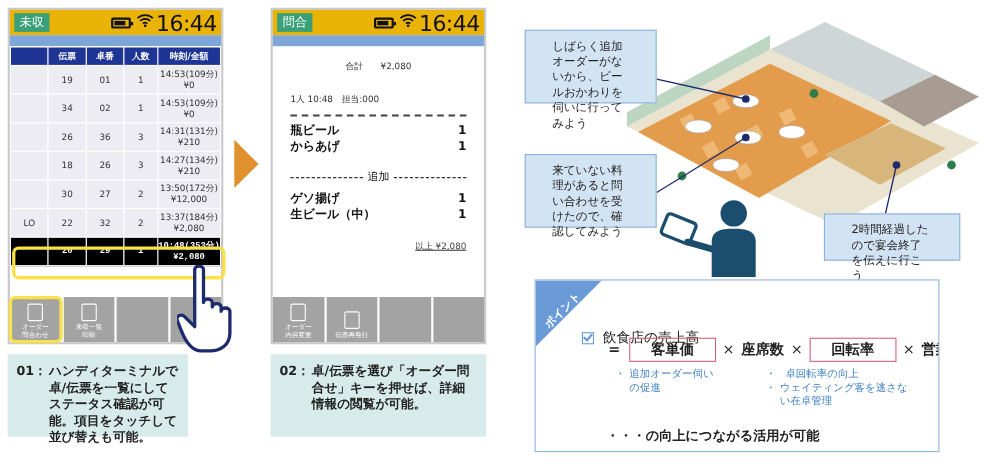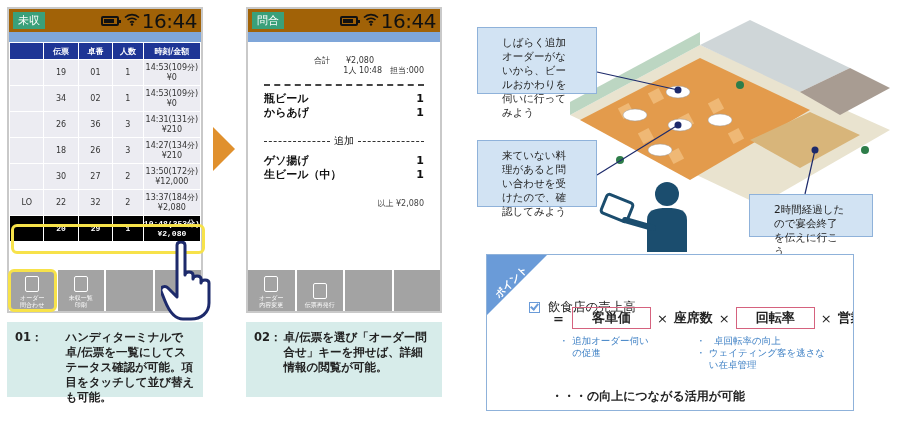--- a/index.html
+++ b/index.html
@@ -9,7 +9,7 @@
   #phone1 { left: 7px; top: 7px; width: 196px; height: 306px; }
   #phone2 { left: 246px; top: 7px; width: 196px; height: 306px; }
 
-  .statusbar { height: 23px; background: #a16207; display: flex; align-items: center; padding: 0 4px; }
+  .statusbar { height: 23px; background: #eab308; display: flex; align-items: center; padding: 0 4px; }
   .status-badge { background: #3aa07a; color: #fff; font-size: 11px; padding: 1px 5px; height: 17px; line-height: 15px; }
   .status-spacer { flex: 1; }
   .battery { width: 18px; height: 10px; border: 2px solid #111; border-radius: 2px; position: relative; margin-right: 5px; }

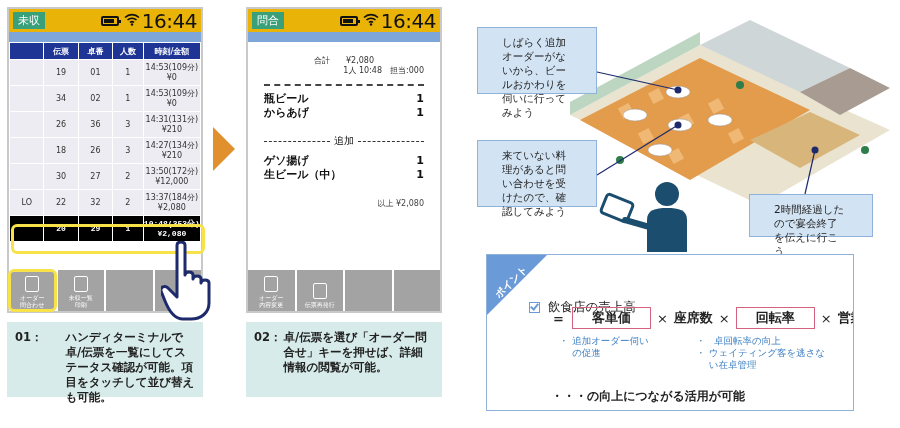--- a/index.html
+++ b/index.html
@@ -39,7 +39,7 @@
   .receipt { padding: 14px 16px 0 16px; font-size: 8px; color: #333; }
   .r-line { white-space: pre; line-height: 10px; }
   .r-head { text-align: center; }
-  .r-meta { margin-top: 0; text-align: right; }
+  .r-meta { margin-top: 20px; }
   .dash { border-top: 2px dashed #444; margin: 8px 0 6px 0; height: 0; }
   .r-item { display: flex; justify-content: space-between; font-size: 11px; font-weight: bold; color: #111; line-height: 14px; }
   .r-section { display: flex; align-items: center; margin: 14px 0 6px 0; font-size: 10px; color: #111; }

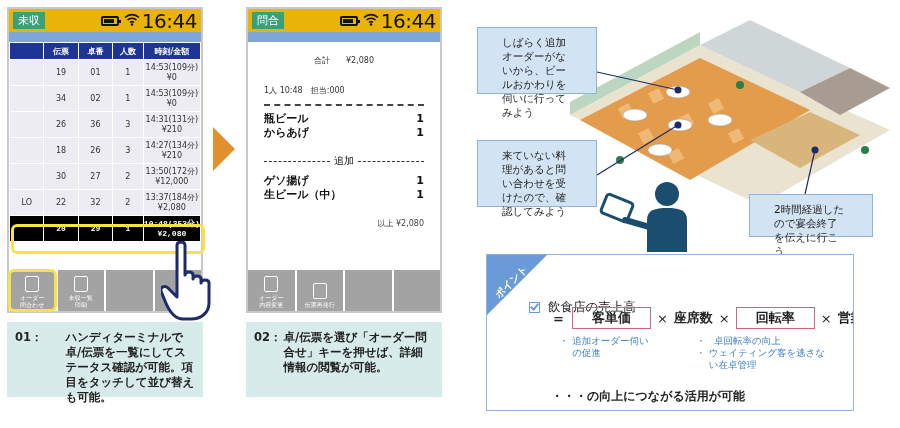--- a/index.html
+++ b/index.html
@@ -45,7 +45,7 @@
   .r-section { display: flex; align-items: center; margin: 14px 0 6px 0; font-size: 10px; color: #111; }
   .r-section .dl { flex: 1; border-top: 1px dashed #333; }
   .r-section span { padding: 0 4px; }
-  .r-total { text-align: right; font-size: 8px; margin-top: 16px; color: #444; }
+  .r-total { text-align: right; font-size: 8px; margin-top: 16px; color: #444; text-decoration: underline; }
 
   .arrow { position: absolute; left: 213px; top: 127px; width: 0; height: 0; border-top: 22px solid transparent; border-bottom: 22px solid transparent; border-left: 22px solid #e0902d; }
 

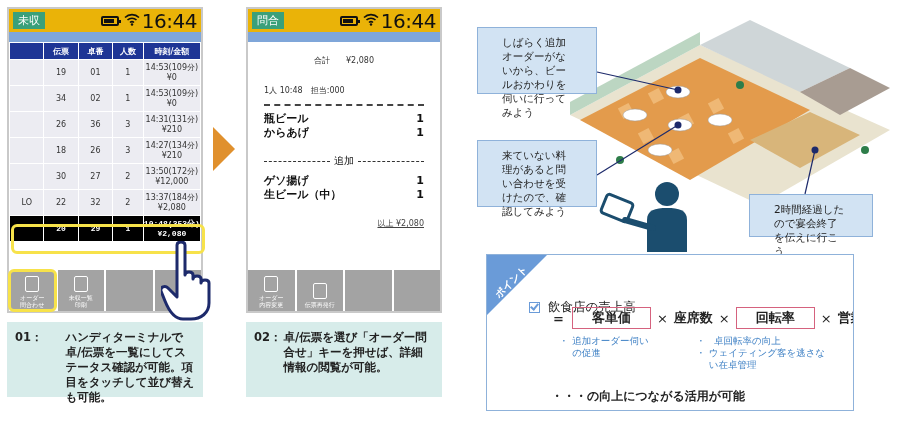--- a/index.html
+++ b/index.html
@@ -51,7 +51,7 @@
 
   .caption { position: absolute; background: #d7ecea; font-size: 11.5px; font-weight: bold; color: #222; line-height: 15px; padding: 8px 8px; display: flex; }
   .caption .num { white-space: nowrap; margin-right: 2px; }
-  #cap1 { left: 7px; top: 322px; width: 196px; height: 75px; gap: 21px; }
+  #cap1 { left: 7px; top: 322px; width: 164px; height: 75px; }
   #cap2 { left: 246px; top: 322px; width: 196px; height: 75px; }
 
   

